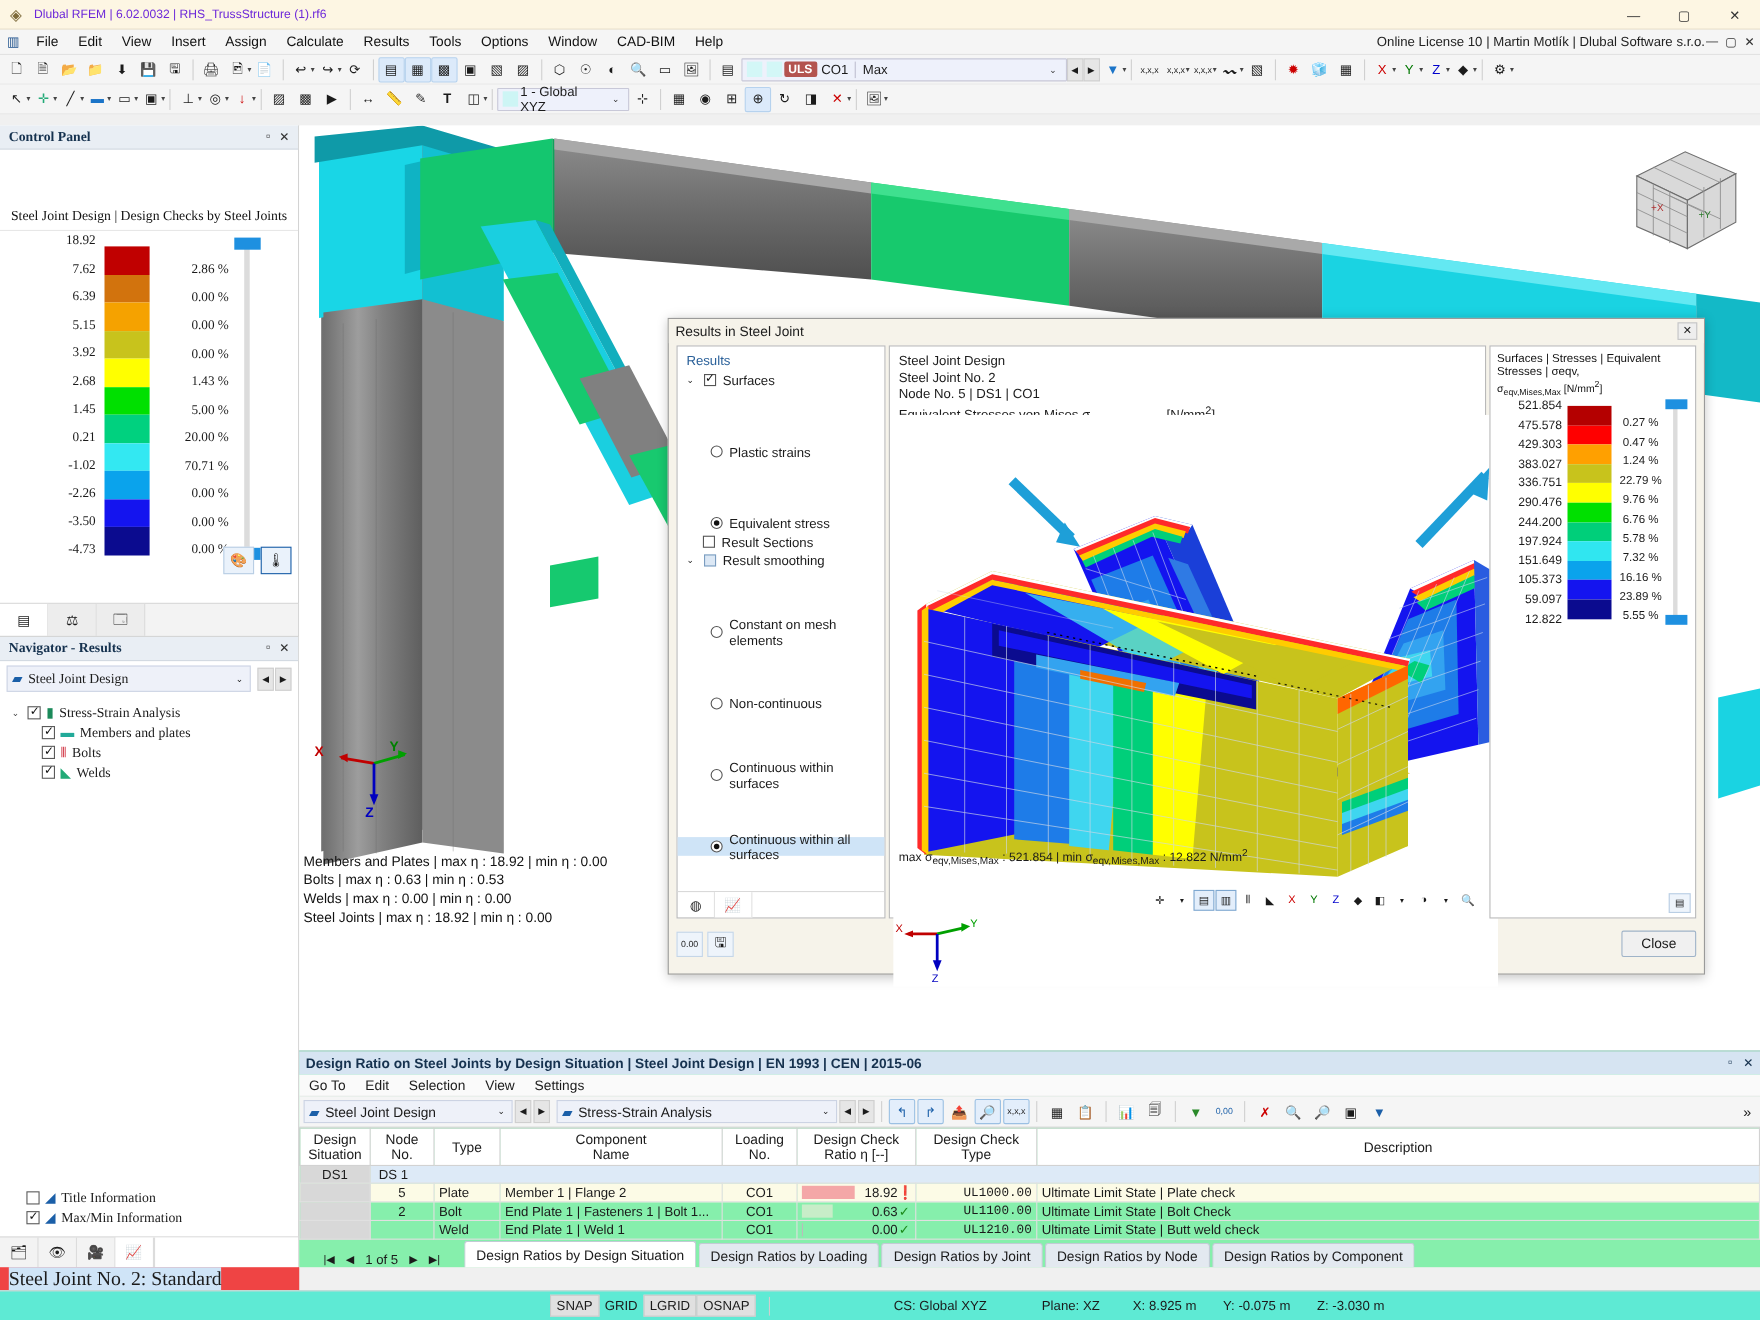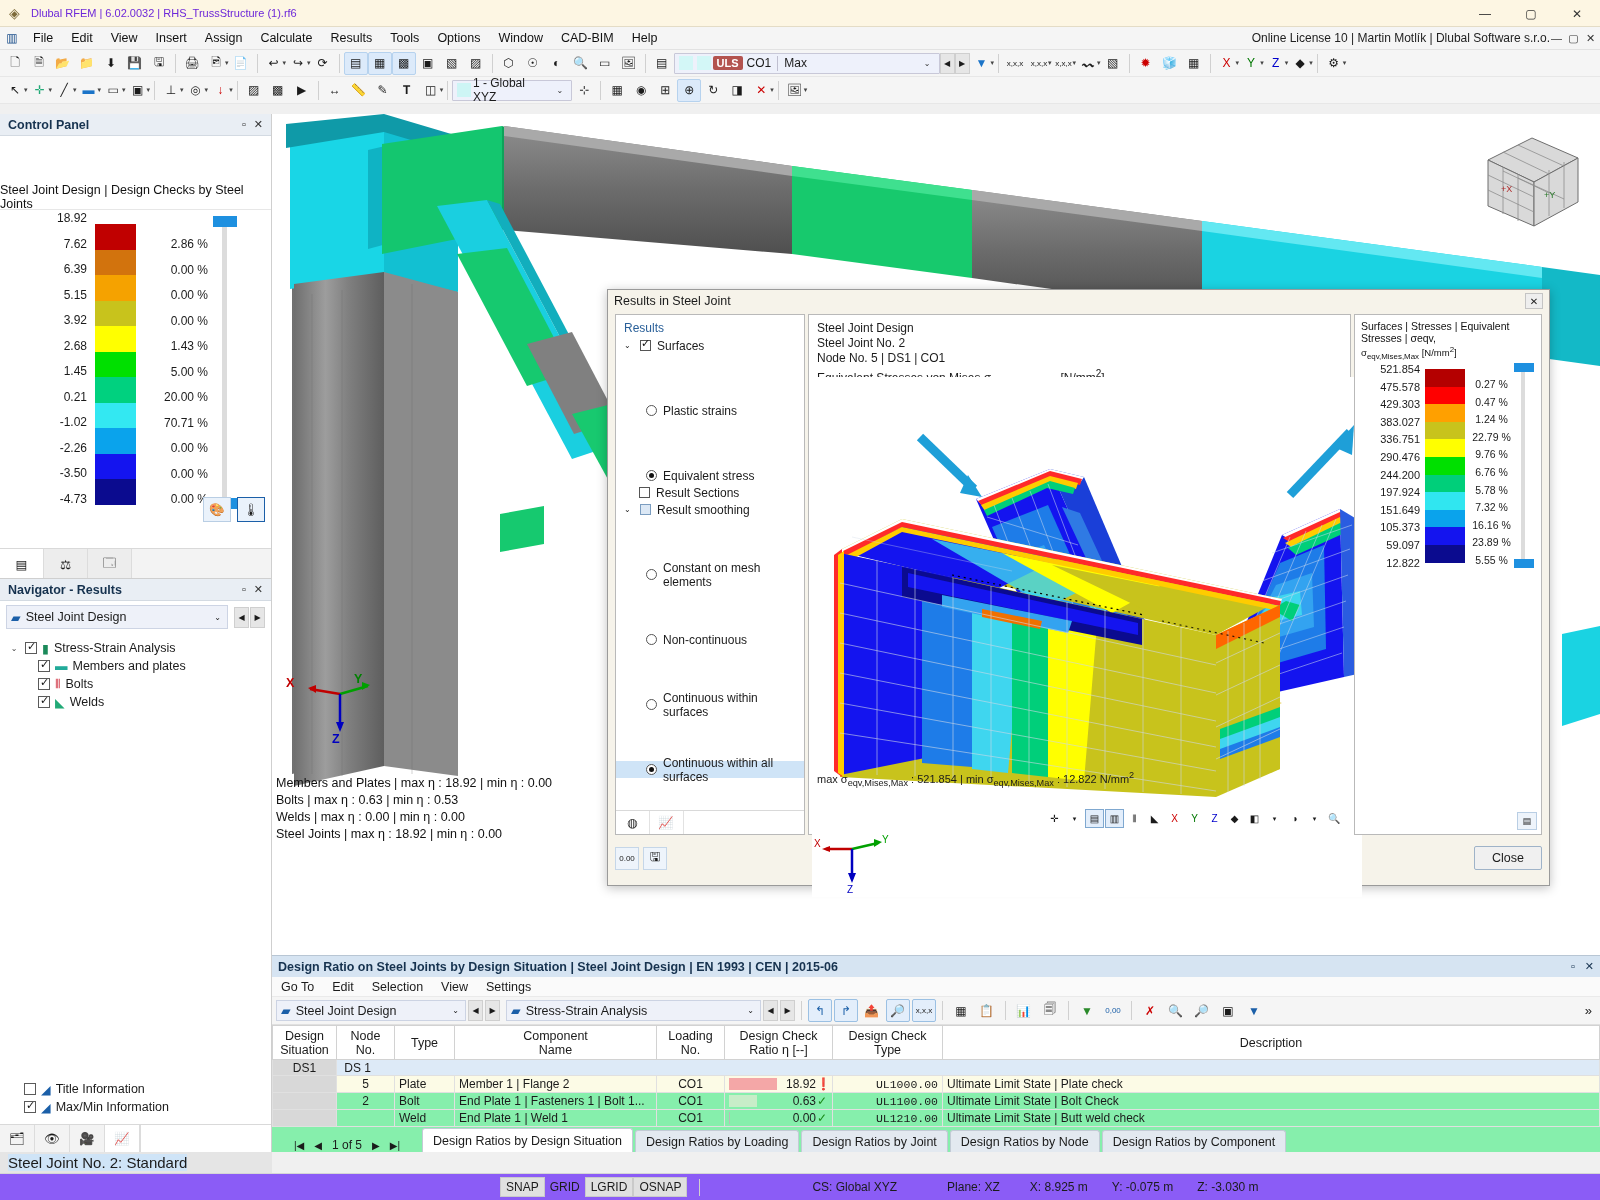--- a/index.html
+++ b/index.html
@@ -276,7 +276,7 @@
   <div class="tbtn">🖼</div>
   <div class="tsep"></div>
   <div class="tbtn">▤</div>
-  <div class="combo" style="width:266px;">
+  <div class="combo" style="width:296px;">
     <div class="swatch" style="background:#d3f7f7;"></div>
     <div class="swatch" style="background:#d3f7f7;"></div>
     <div class="uls">ULS</div>

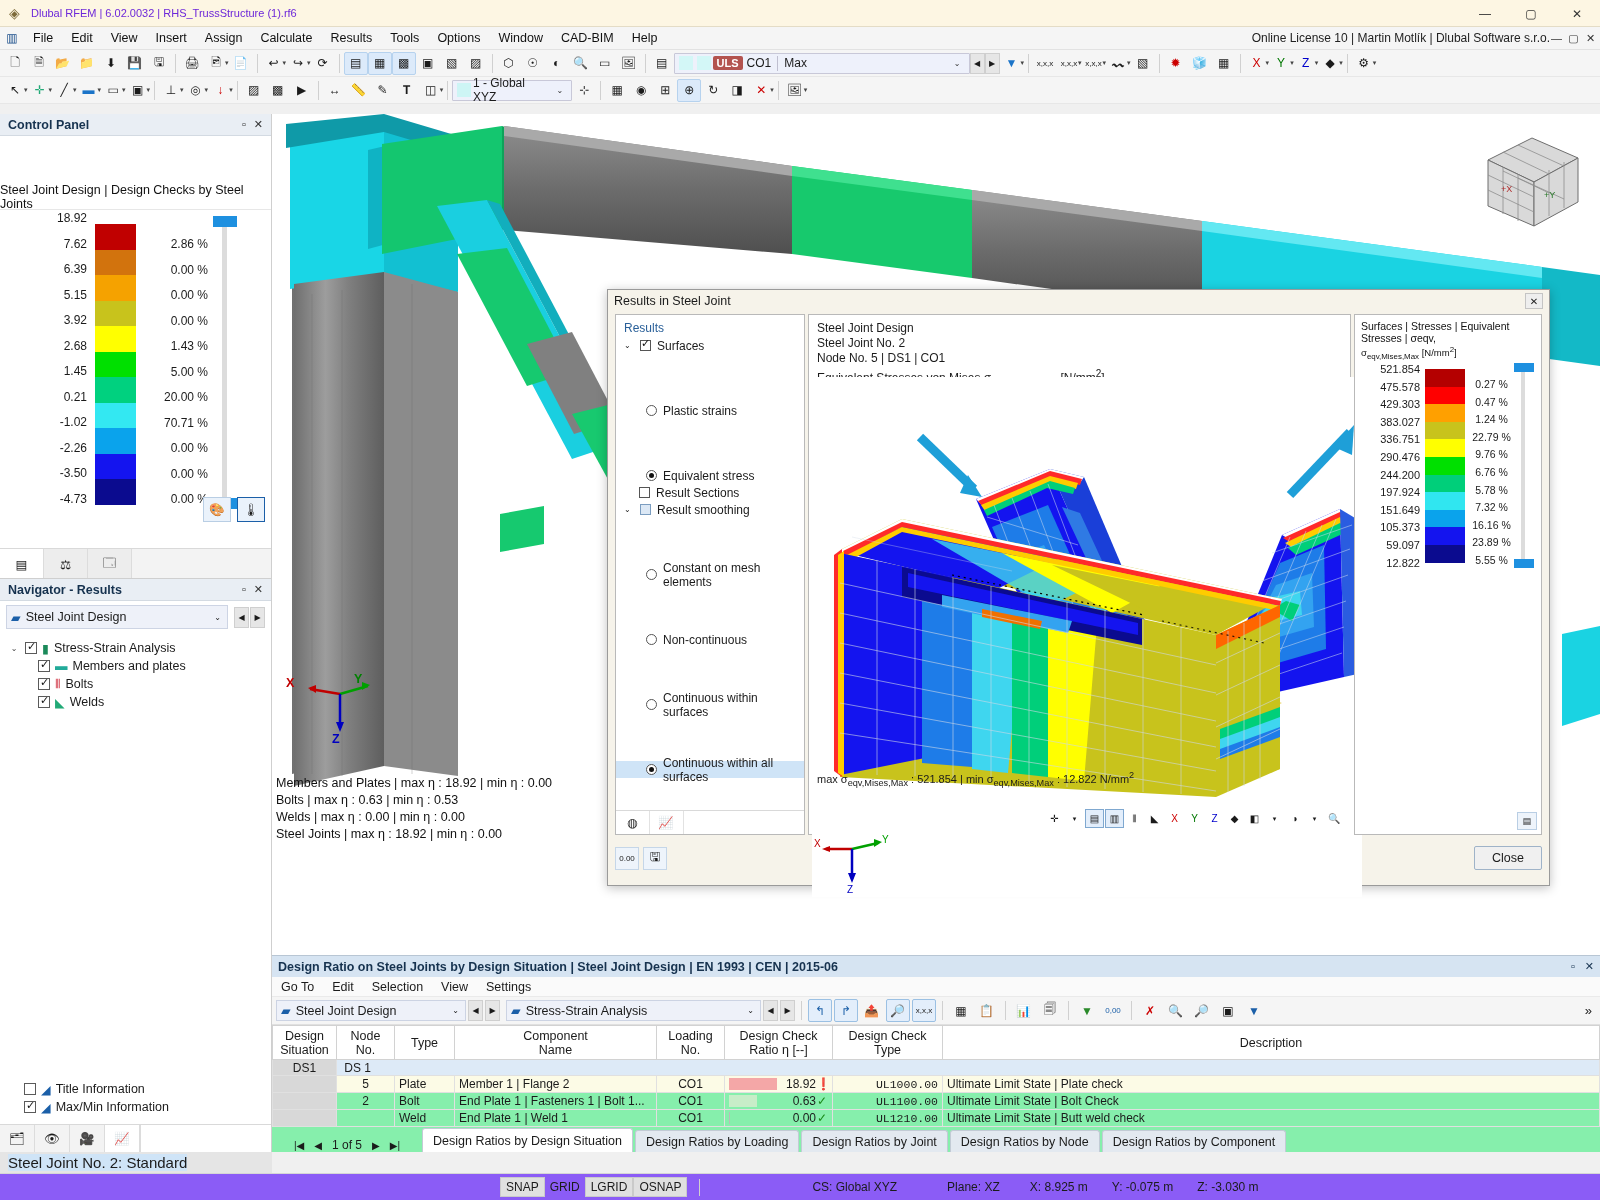--- a/index.html
+++ b/index.html
@@ -54,7 +54,7 @@
 
   
   #left{ position:absolute; left:0; top:0; width:272px; bottom:0; background:#fff;
-         border-right:1px solid #cfcfcf; }
+         border-right:1px solid #cfcfcf;font-family:Liberation Serif, serif; }
   .panel-hd{ height:22px; background:#e9eef4; display:flex; align-items:center;
              padding:0 4px 0 8px; border-bottom:1px solid #d3dae2;}
   .panel-hd .t{ font-weight:bold; font-size:12.5px; color:#16324f; }

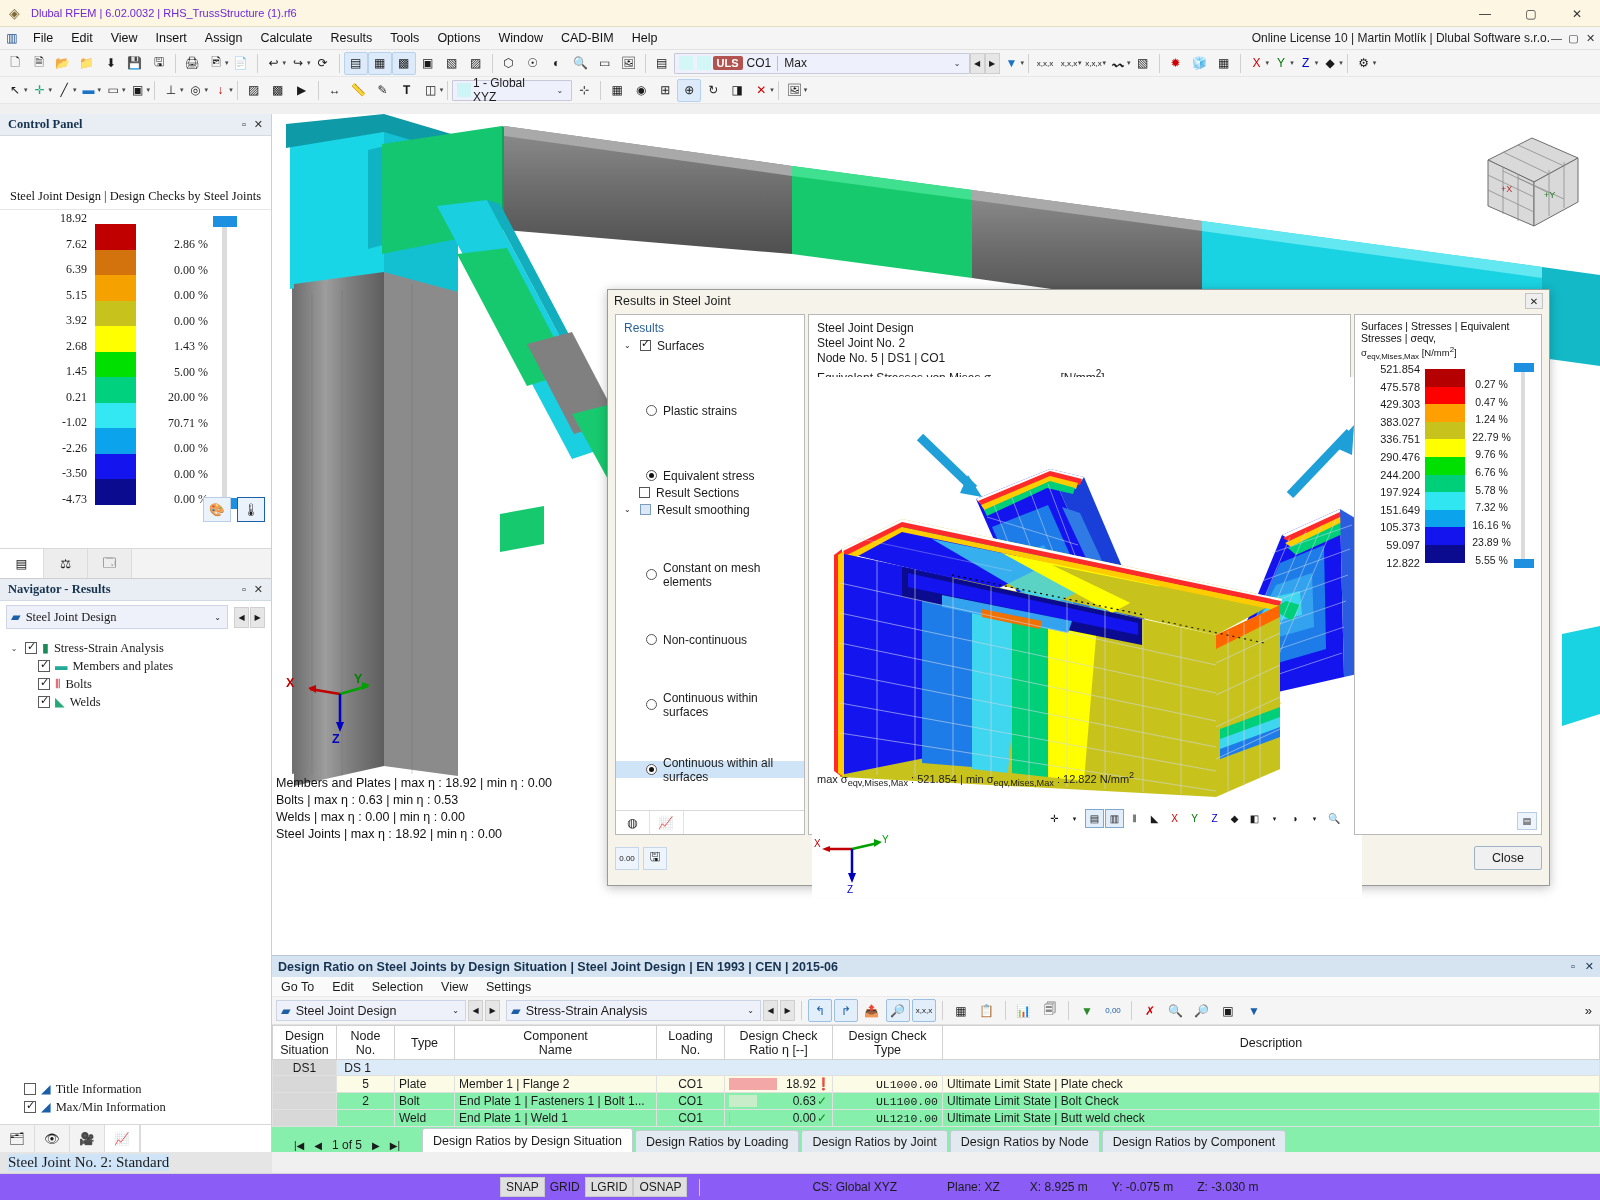--- a/index.html
+++ b/index.html
@@ -198,8 +198,8 @@
   #status{ position:absolute; left:0; right:0; bottom:0; height:27px; background:#8b5cf6;
            border-top:1px solid #d6d6d6; display:flex; align-items:center; font-size:12px; }
   #statusleft{ position:absolute; left:0; bottom:27px; width:272px; height:21px;
-               background:#e5e5e5; display:flex; align-items:center; padding-left:8px;
-               font-size:15px; }
+               background:#ef4444; display:flex; align-items:center; padding-left:8px;
+               font-size:18px; }
   .sb-chip{ padding:2px 5px; }
   .sb-chip.on{ background:#e0e0e0; border:1px solid #cacaca; }
   .sb-sep{ width:1px; height:17px; background:#cfcfcf; margin:0 12px; }

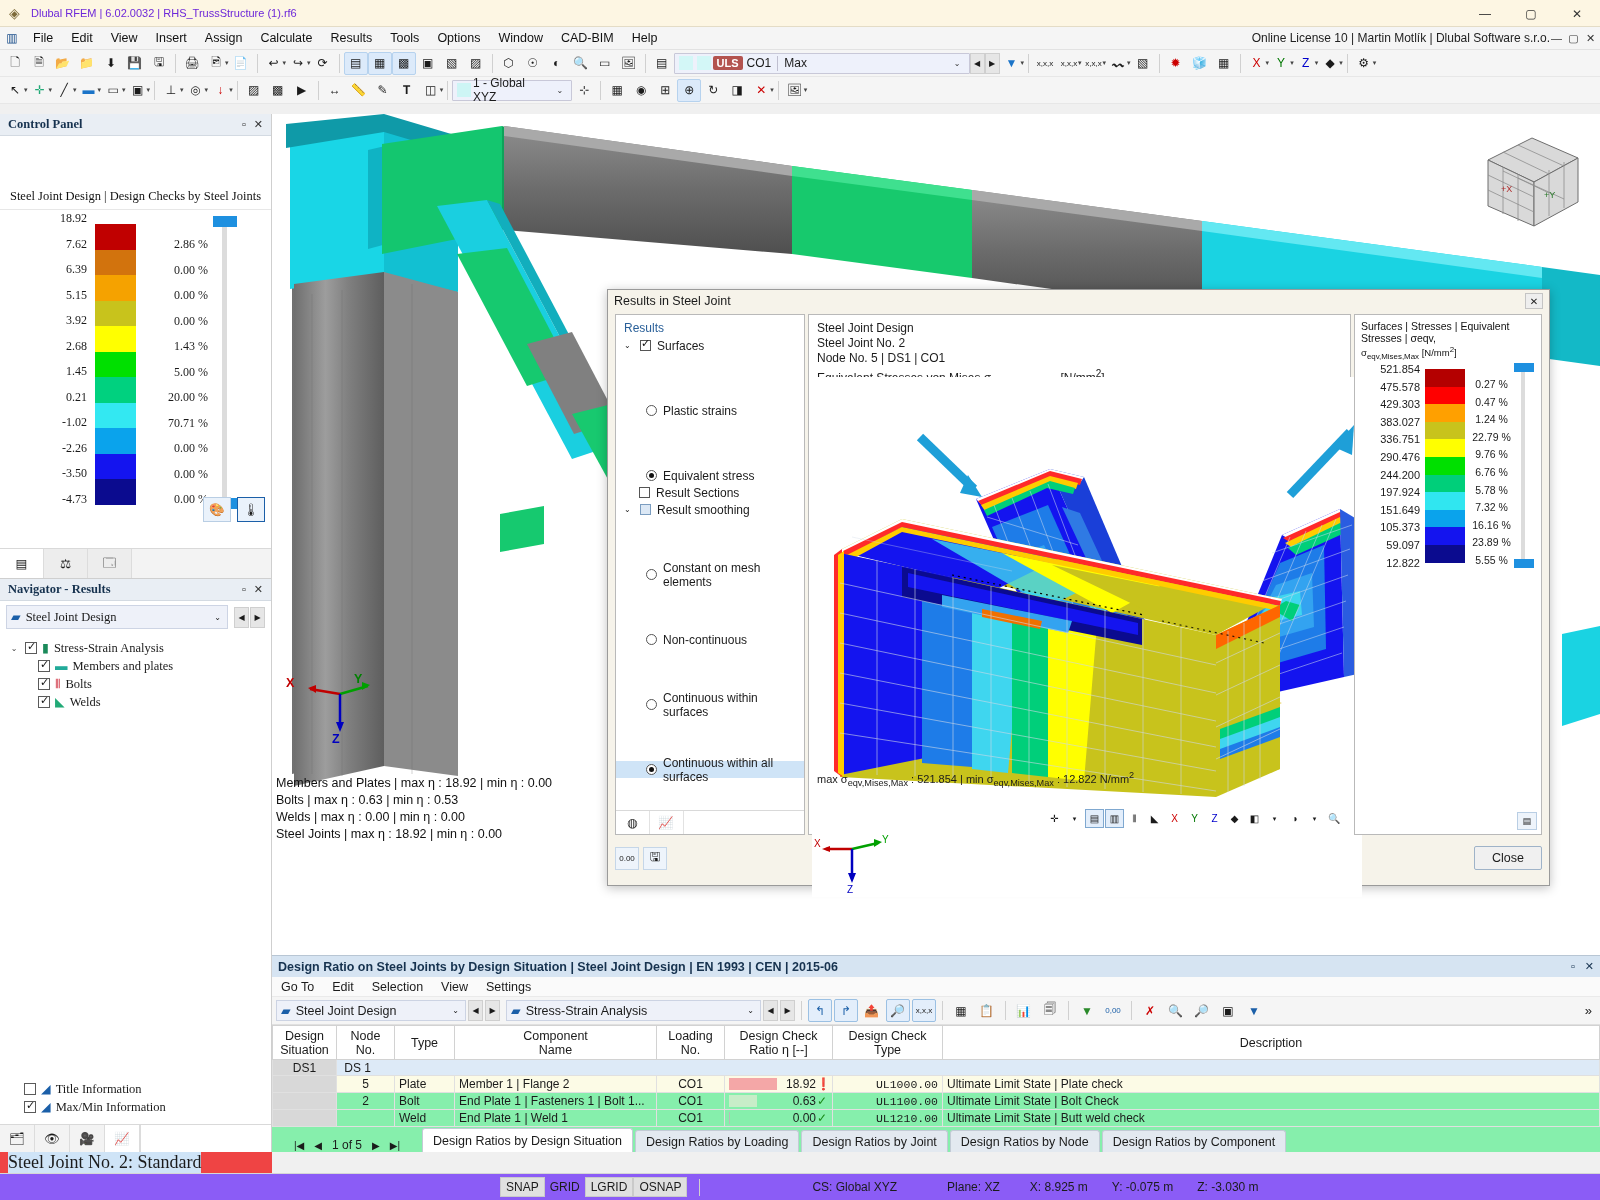--- a/index.html
+++ b/index.html
@@ -195,7 +195,7 @@
   .tab.active{ background:#fff; height:24px; }
 
   
-  #status{ position:absolute; left:0; right:0; bottom:0; height:27px; background:#8b5cf6;
+  #status{ position:absolute; left:0; right:0; bottom:0; height:27px; background:#5eead4;
            border-top:1px solid #d6d6d6; display:flex; align-items:center; font-size:12px; }
   #statusleft{ position:absolute; left:0; bottom:27px; width:272px; height:21px;
                background:#ef4444; display:flex; align-items:center; padding-left:8px;

